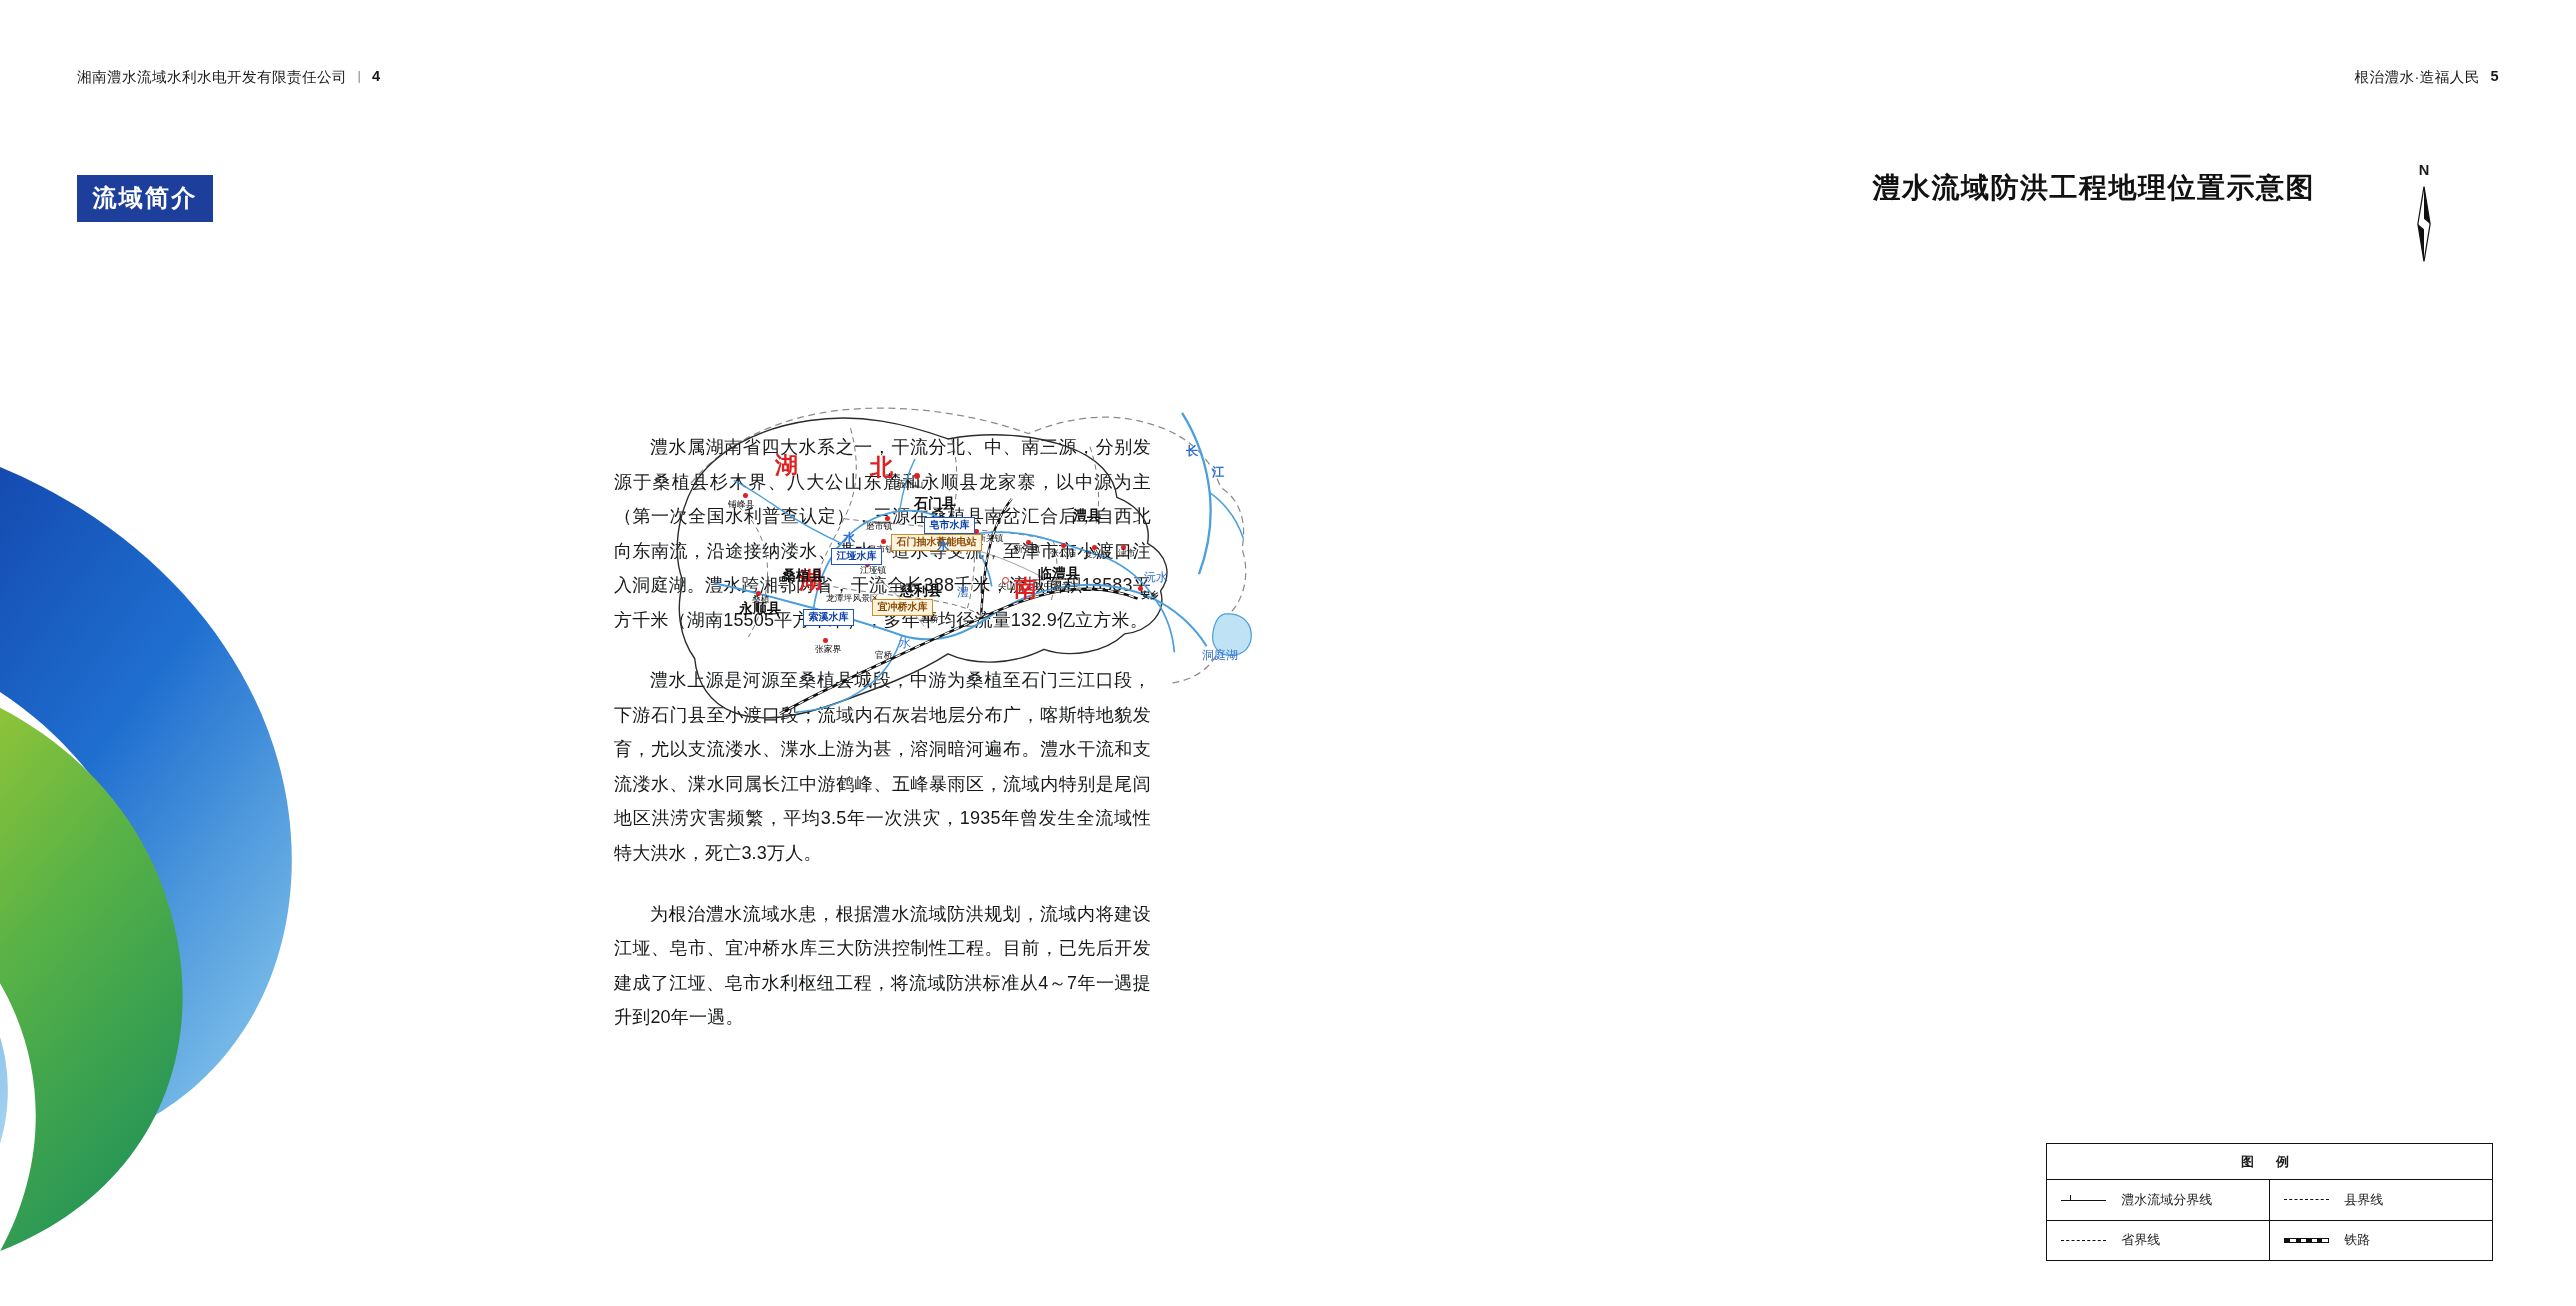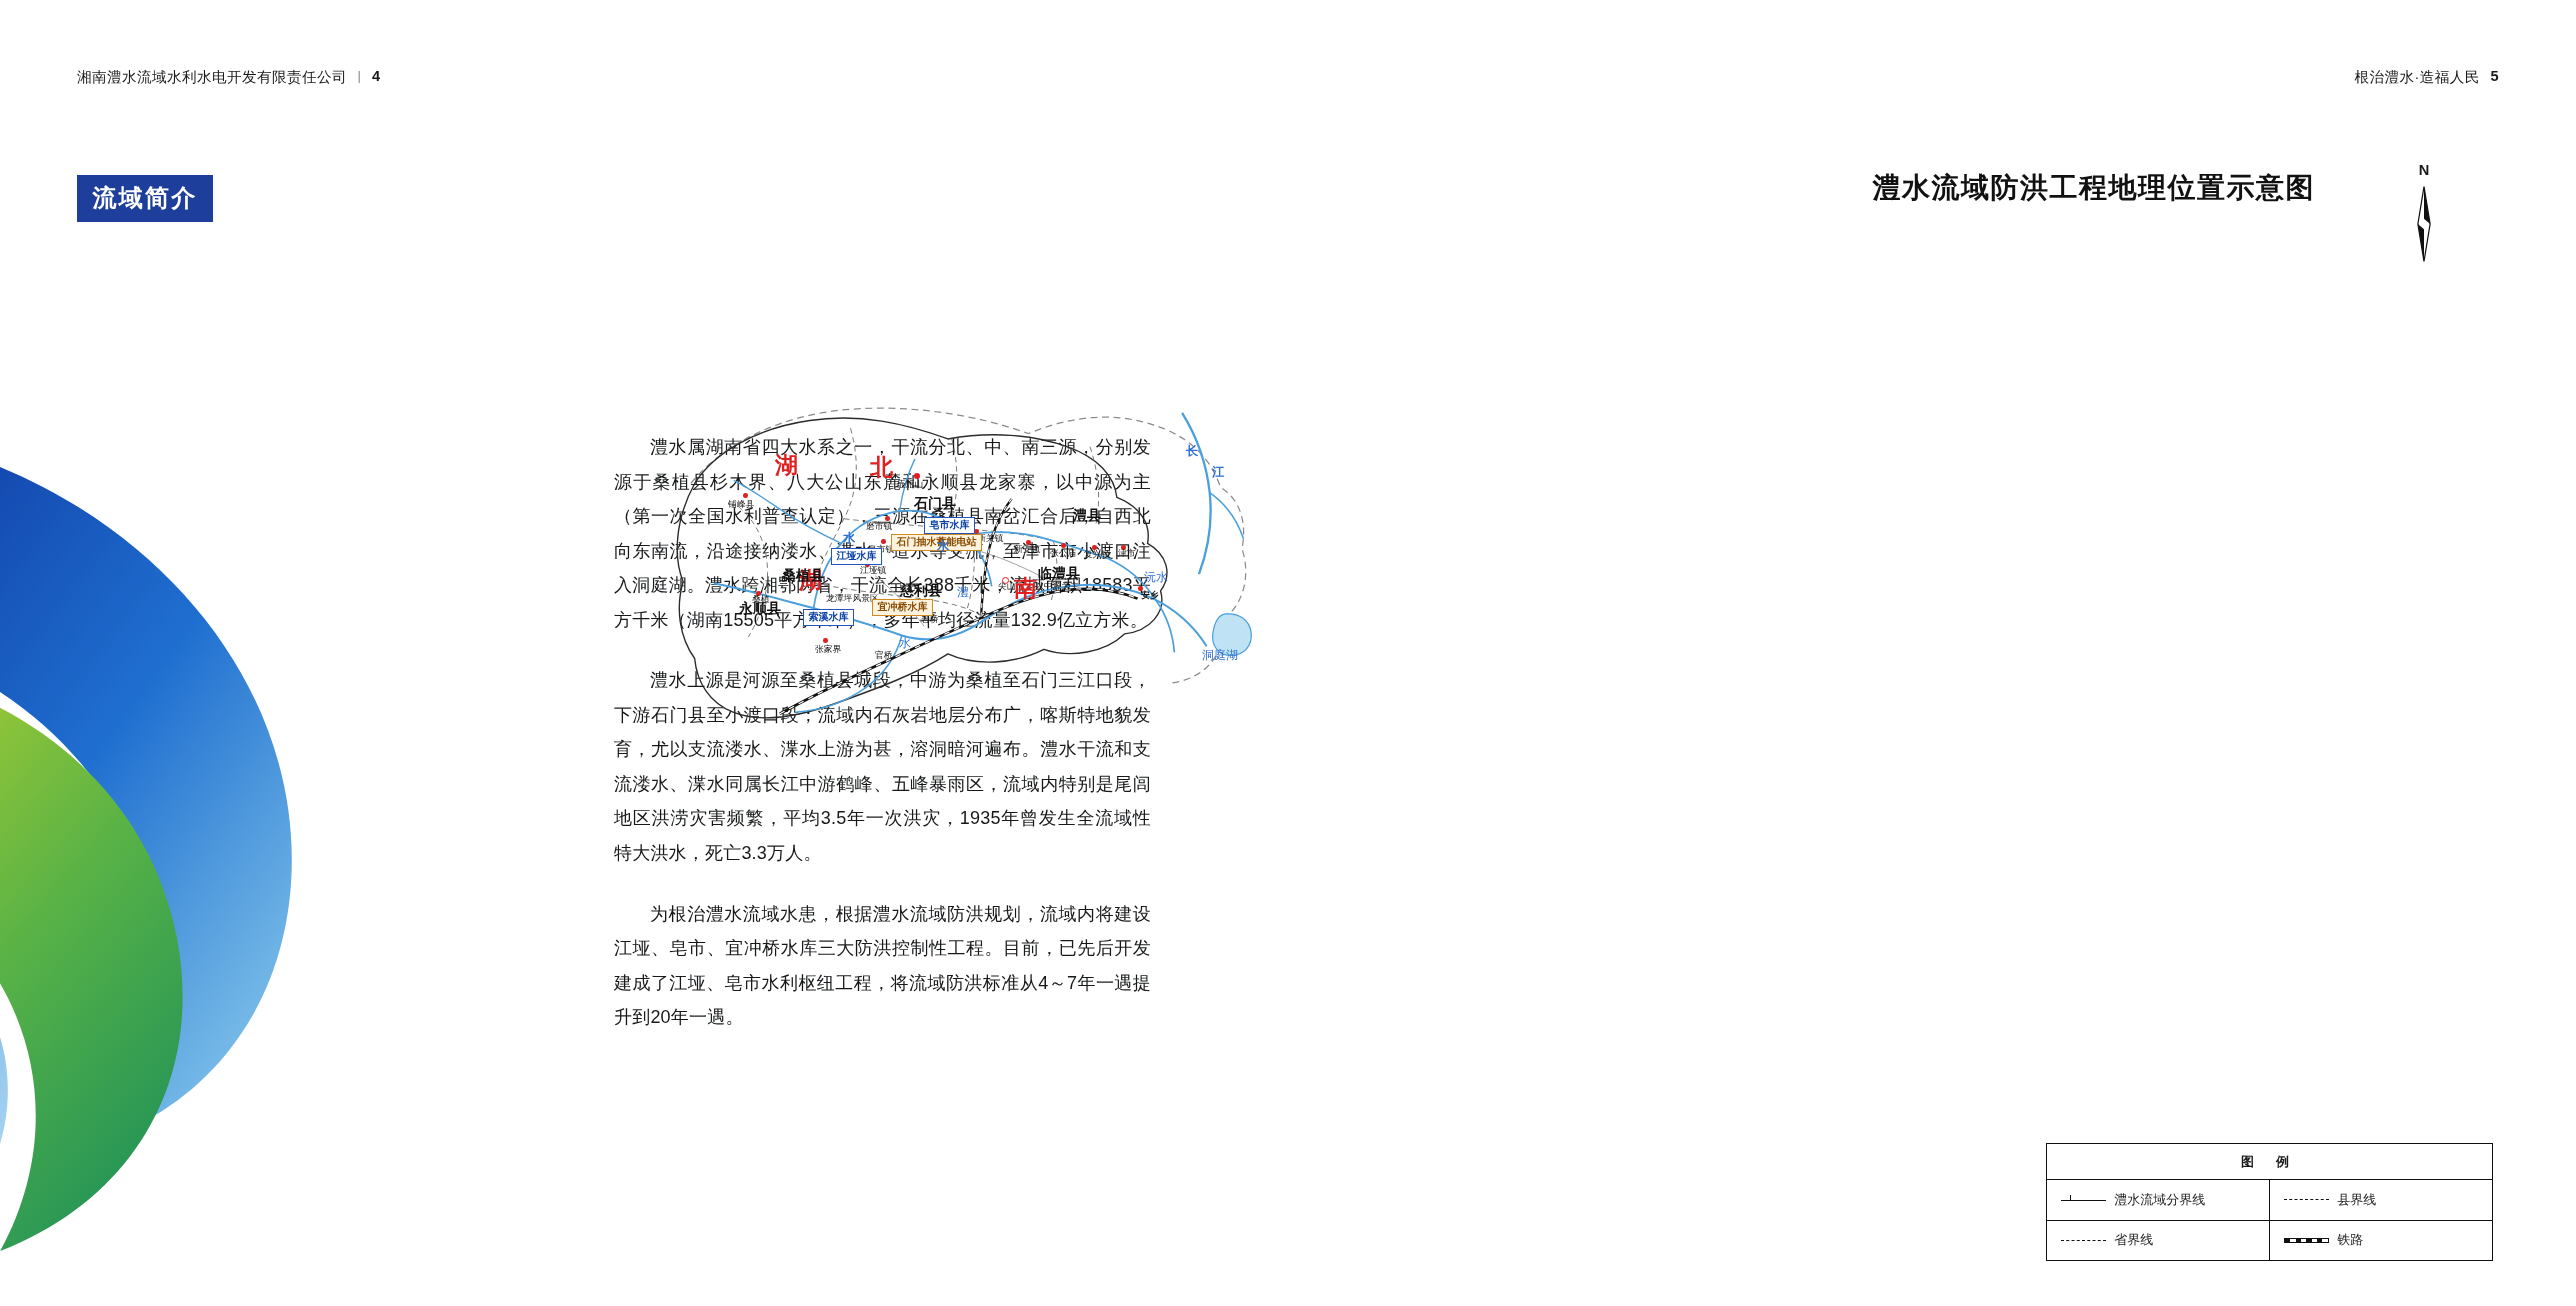--- a/index.html
+++ b/index.html
@@ -210,7 +210,7 @@
     flex: 1;
     display: flex;
     align-items: center;
-    gap: 6px;
+    gap: 13px;
     padding: 10.7px 12.3px;
     box-sizing: border-box;
   }

